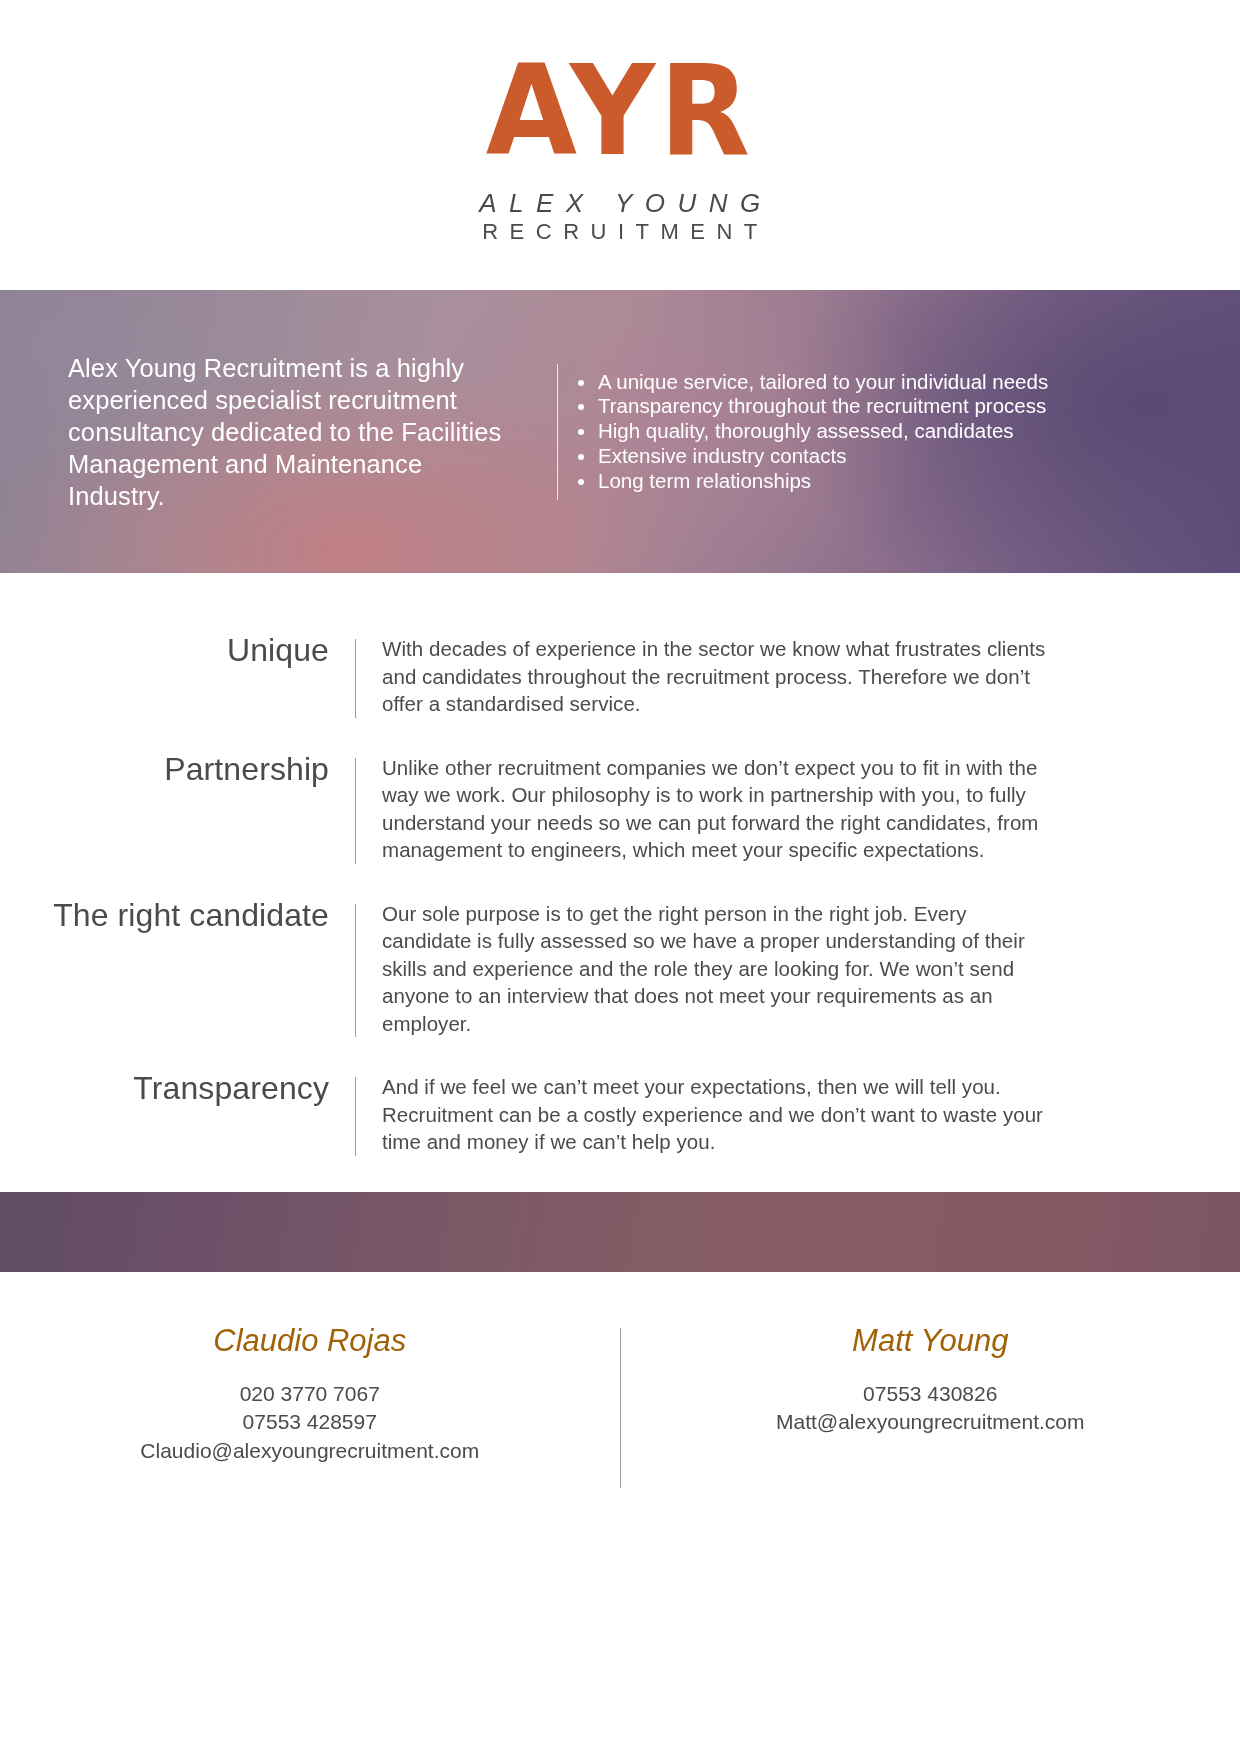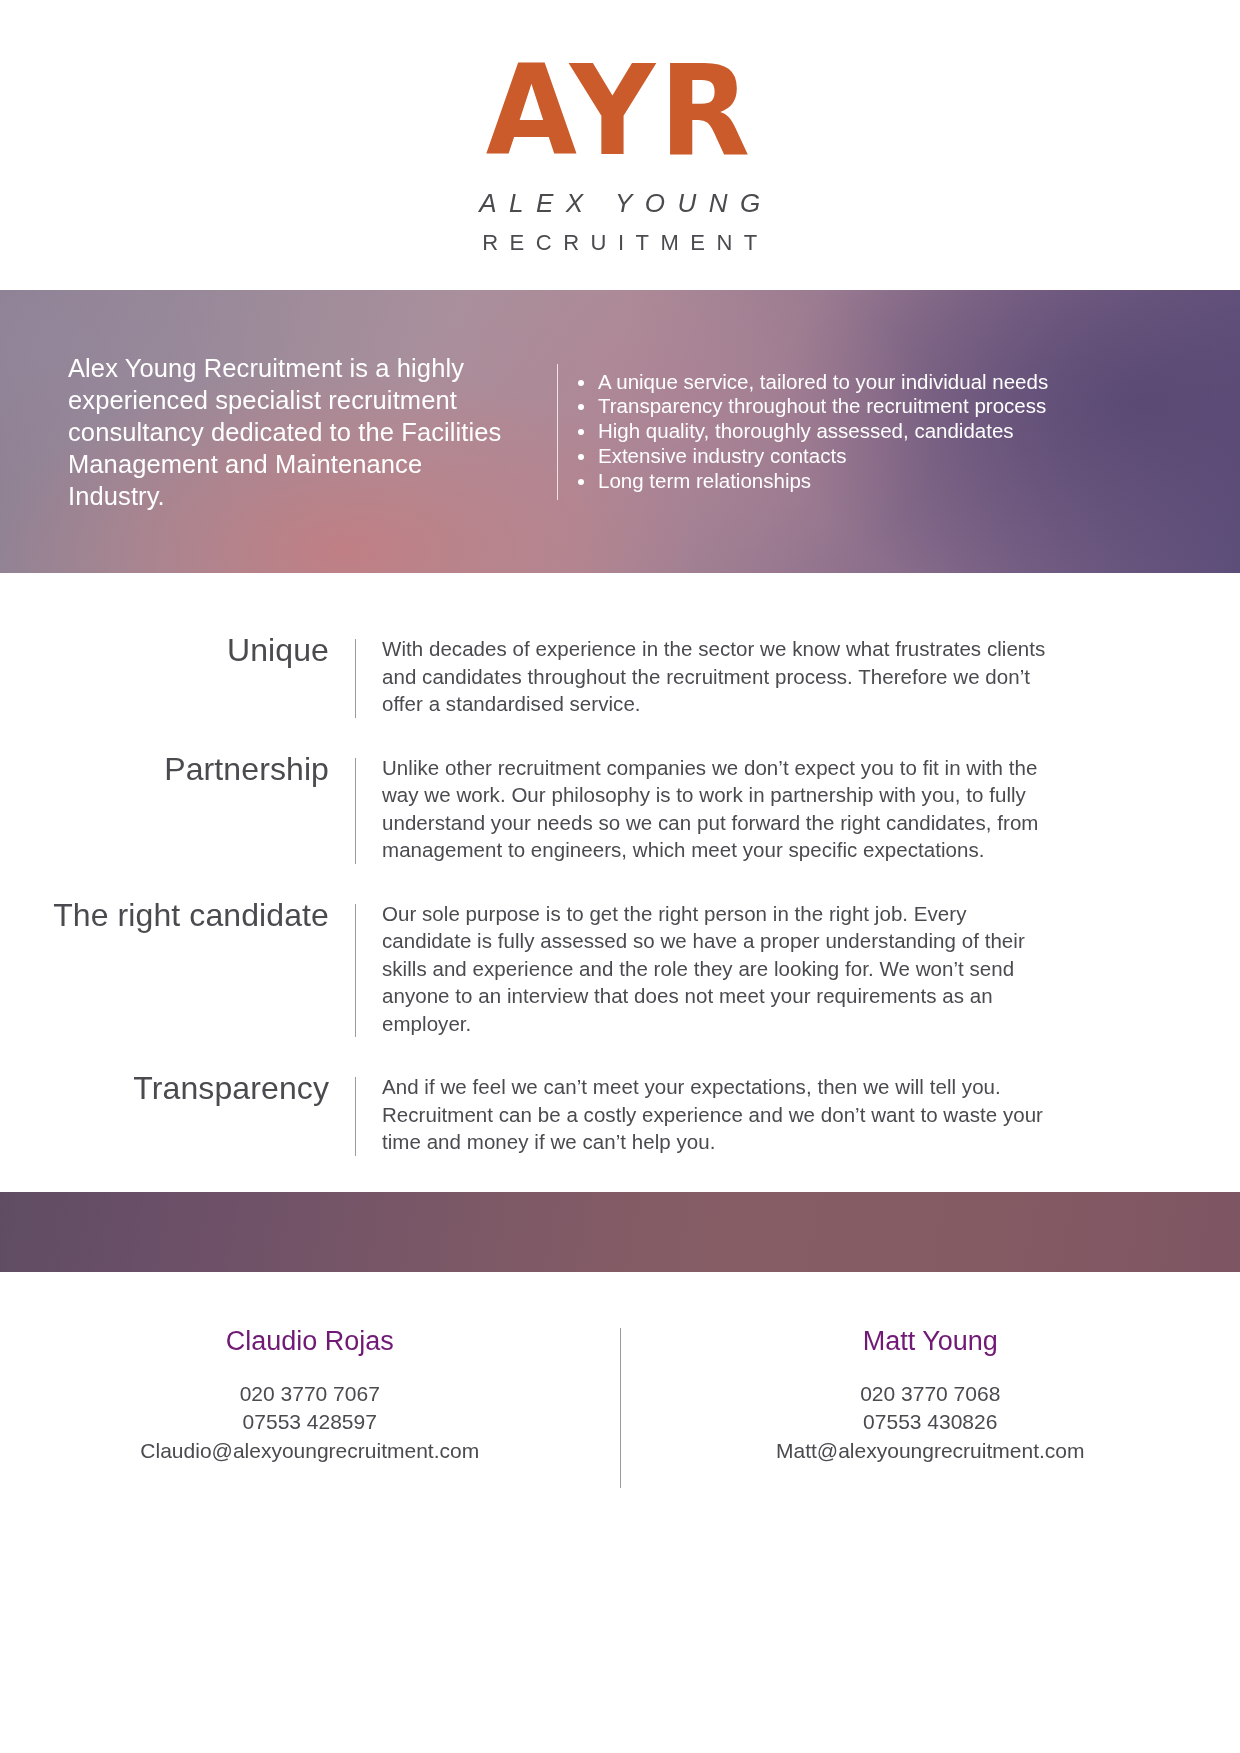--- a/index.html
+++ b/index.html
@@ -48,7 +48,6 @@
     font-style: italic;
   }
   .logo-line2 {
-    margin-top: 11px;
     font-size: 22px;
     letter-spacing: 11.5px;
     color: #4a4a4f;

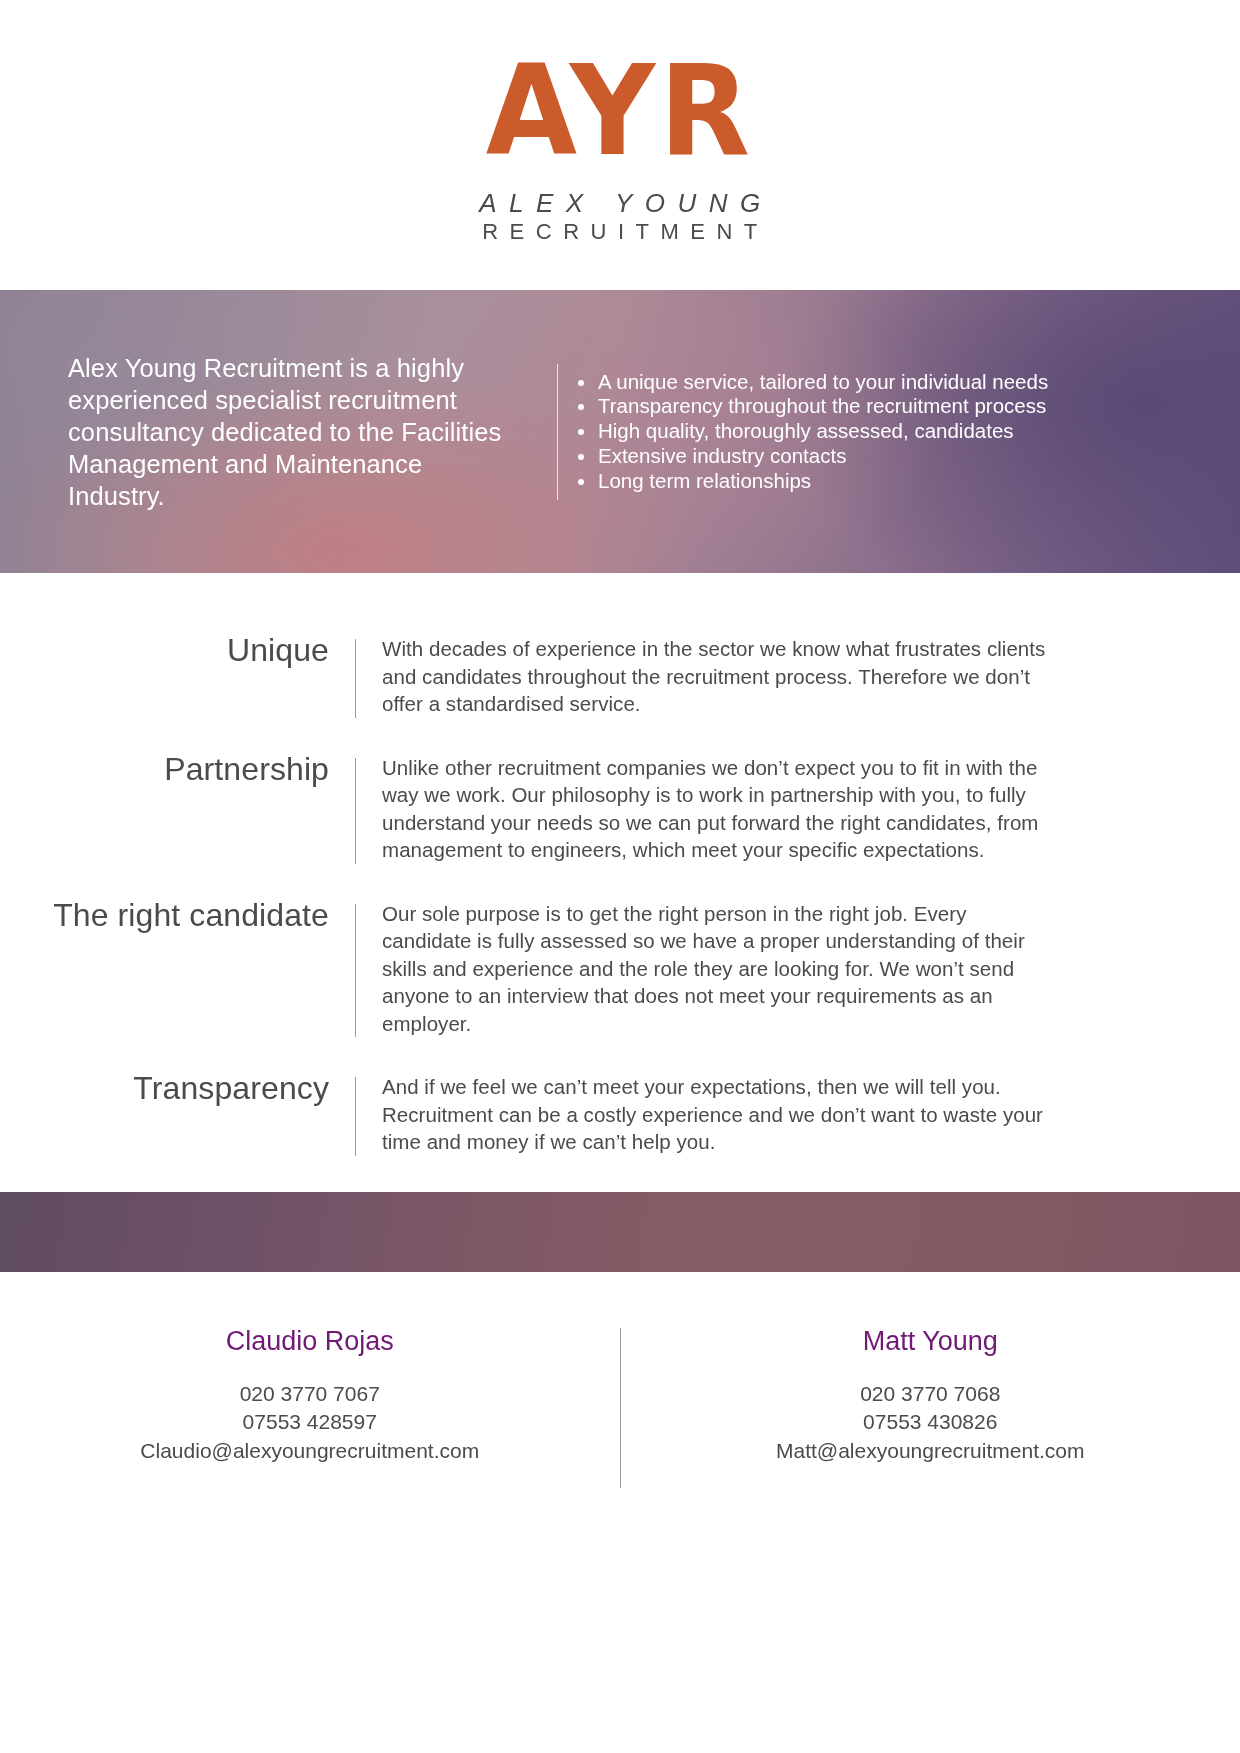--- a/index.html
+++ b/index.html
@@ -187,10 +187,11 @@
     box-sizing: border-box;
   }
   .contact-name {
-    font-size: 27px;
+    font-size: 31px;
     line-height: 34px;
-    color: #701a75;
+    color: #a16207;
     margin-bottom: 22px;
+    font-style: italic;
   }
   .contact-line {
     font-size: 21px;

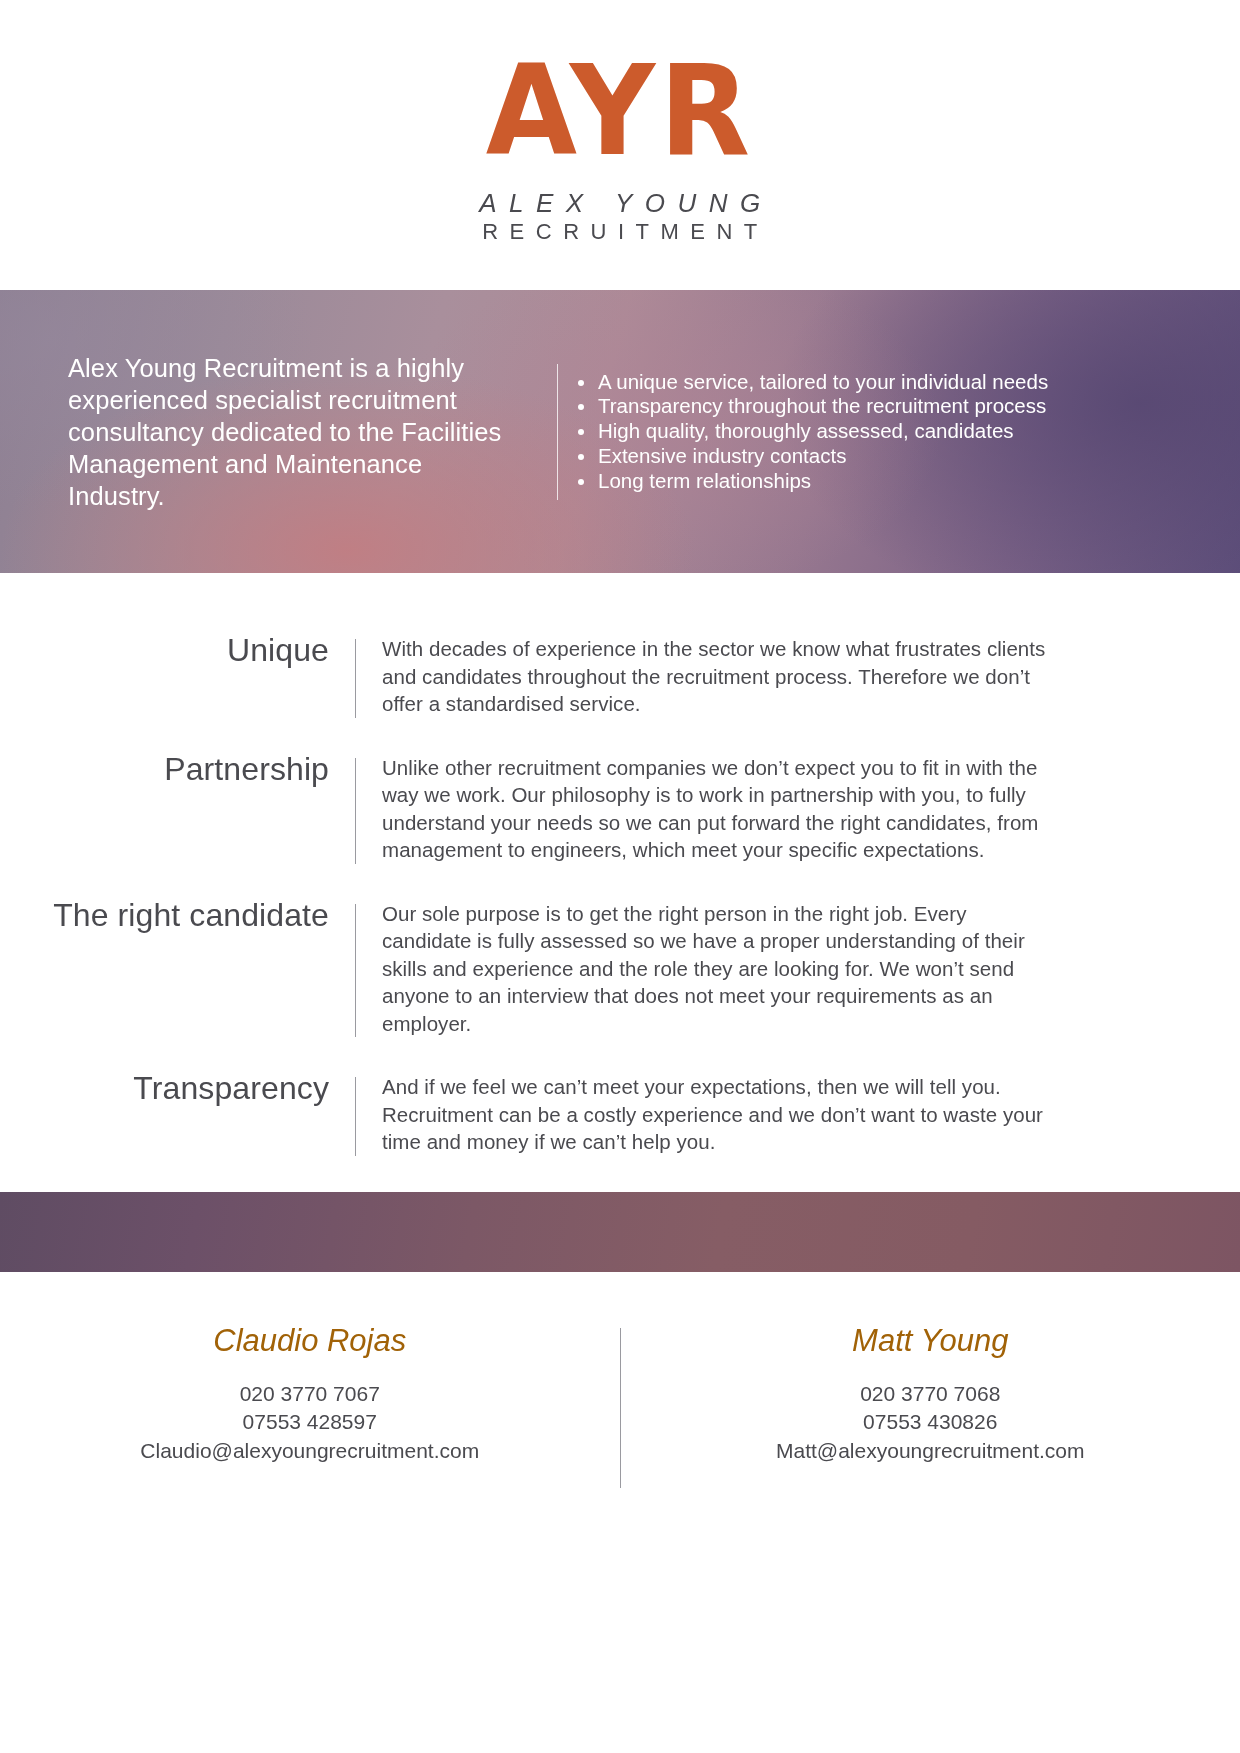--- a/index.html
+++ b/index.html
@@ -286,7 +286,6 @@
 
   <div class="contact-col">
     <div class="contact-name">Matt Young</div>
-    <div class="contact-line">020 3770 7068</div>
     <div class="contact-line">07553 430826</div>
     <div class="contact-line">Matt@alexyoungrecruitment.com</div>
   </div>

